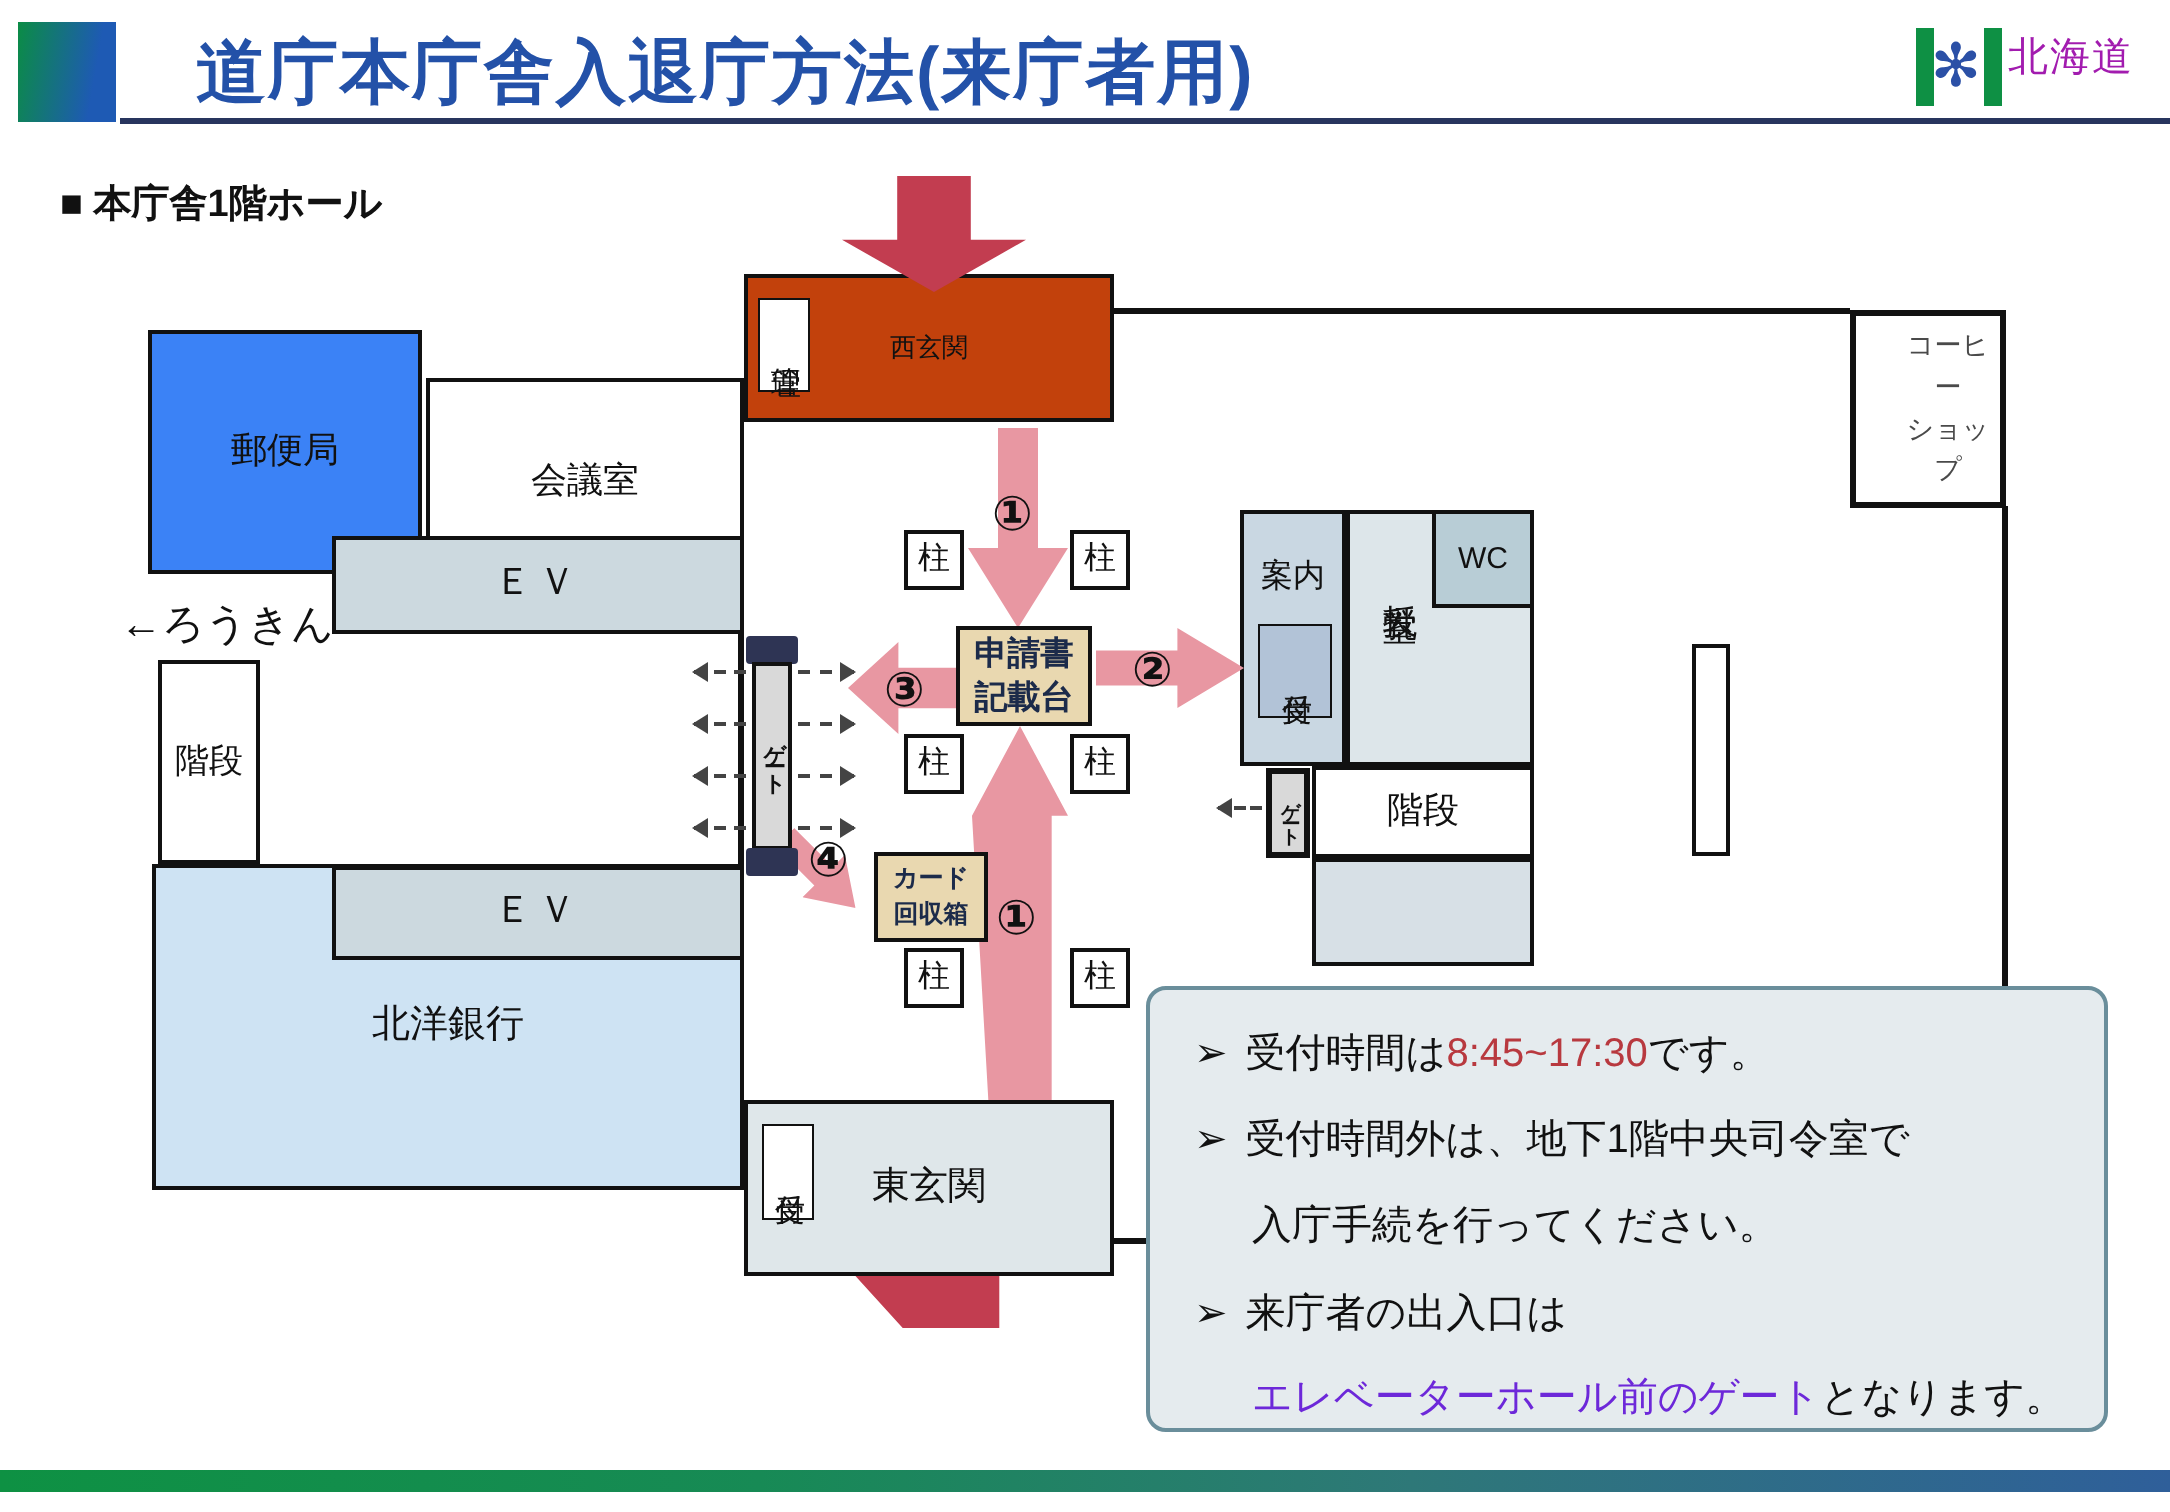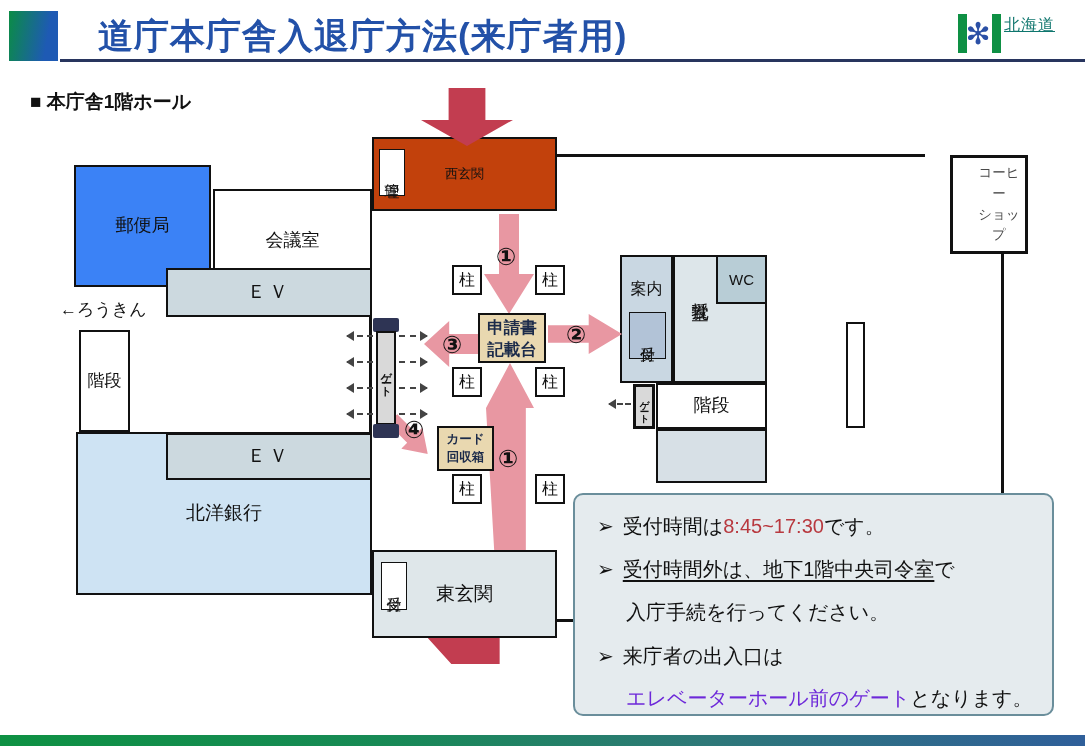--- a/index.html
+++ b/index.html
@@ -13,7 +13,7 @@
   .head-rule{left:60px;top:59px;width:1025px;height:3px;background:#28355e;}
   .logo-bar{width:9px;height:39px;background:#0e9044;top:14px;}
   .logo-mark{left:961px;top:16px;width:34px;text-align:center;font-size:30px;color:#2b50a6;line-height:36px;}
-  .pref-name{left:1004px;top:15px;font-size:16px;color:#0f766e;letter-spacing:1px;text-decoration:underline;}
+  .pref-name{left:1004px;top:15px;font-size:20px;color:#a21caf;letter-spacing:1px;}
   .section-title{left:30px;top:89px;font-size:19px;font-weight:700;}
   
   .box{border:2.5px solid #111;display:flex;align-items:center;justify-content:center;

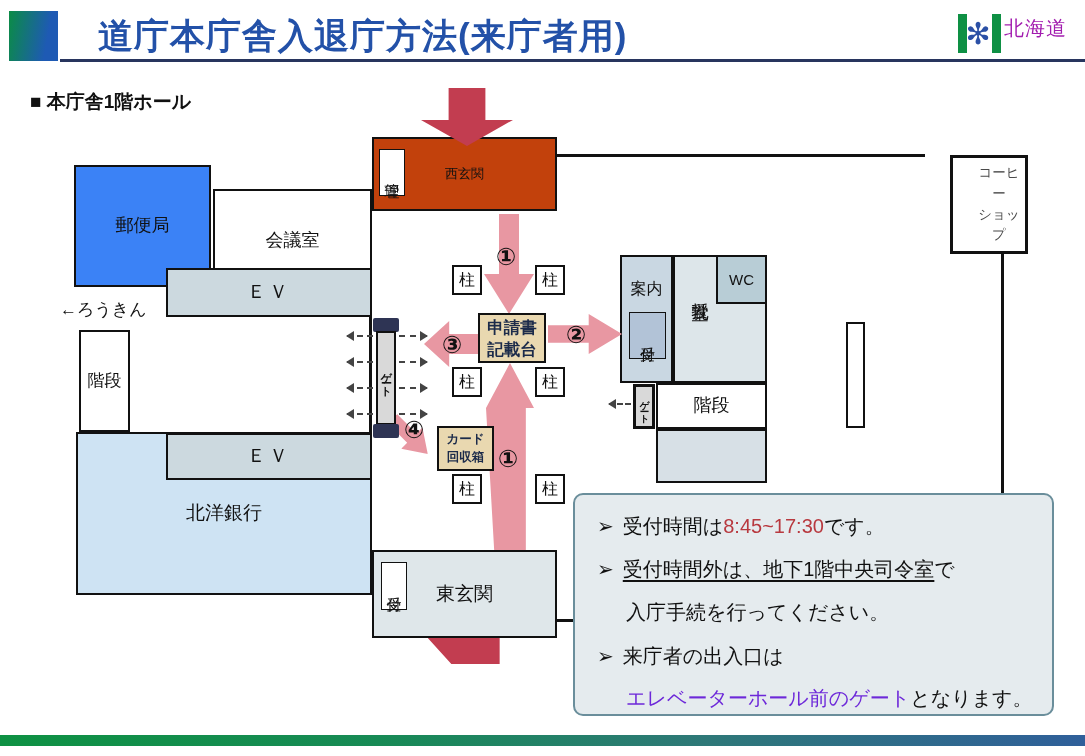--- a/index.html
+++ b/index.html
@@ -99,7 +99,7 @@
     <span>受付</span>
   </div>
 
-  <div class="abs box" style="left:950px;top:155px;width:78px;height:99px;background:#fff;border-width:3px;font-size:13.5px;color:#4a4a4a;line-height:1.55;padding-left:20px;">
+  <div class="abs box" style="left:925px;top:155px;width:78px;height:99px;background:#fff;border-width:3px;font-size:13.5px;color:#4a4a4a;line-height:1.55;padding-left:20px;">
     <div>
       <div>コーヒー</div>
       <div>ショップ</div>

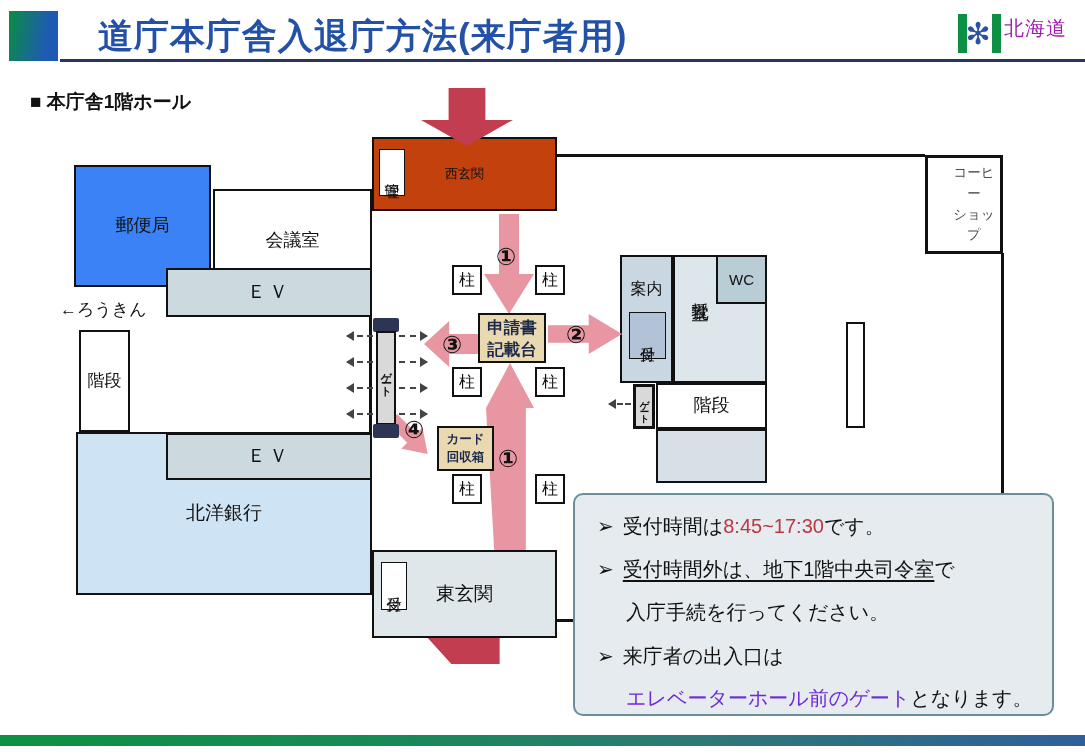--- a/index.html
+++ b/index.html
@@ -74,7 +74,7 @@
   <div class="abs box" style="left:166px;top:268px;width:206px;height:49px;background:#ccd9df;font-size:19px;letter-spacing:3px;">
     <span>ＥＶ</span>
   </div>
-  <div class="abs" style="left:60px;top:298px;font-size:17px;">←ろうきん</div>
+  <div class="abs" style="left:60px;top:298px;font-size:21px;">←ろうきん</div>
   <div class="abs box" style="left:79px;top:330px;width:51px;height:102px;background:#fff;font-size:17px;">
     <span>階段</span>
   </div>

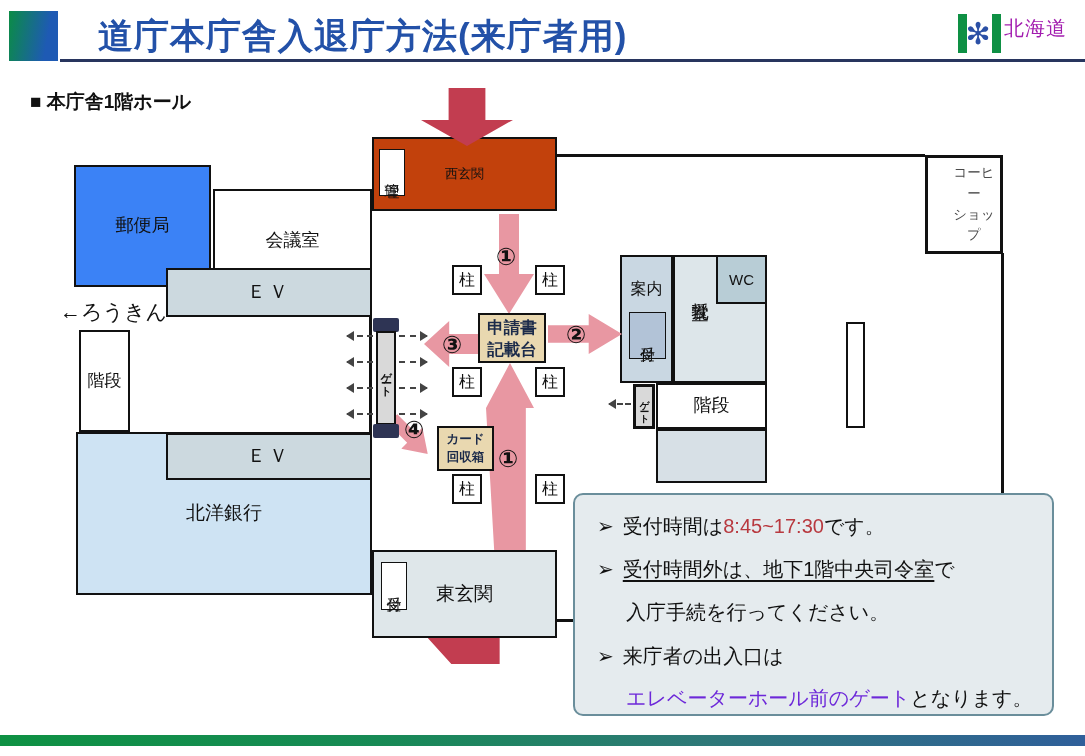--- a/index.html
+++ b/index.html
@@ -39,7 +39,7 @@
   .note-line{position:absolute;left:22px;font-size:20px;font-weight:500;white-space:nowrap;}
   .note-bullet{margin-right:9px;}
   .u-red{color:#b8393f;text-underline-offset:4px;}
-  .u-blk{text-decoration:underline;text-underline-offset:4px;}
+  .u-blk{text-underline-offset:4px;}
   .red-txt{color:#6d28d9;}
   .indent{margin-left:29px;}
   .bottom-bar{left:0;top:735px;width:1085px;height:11px;

